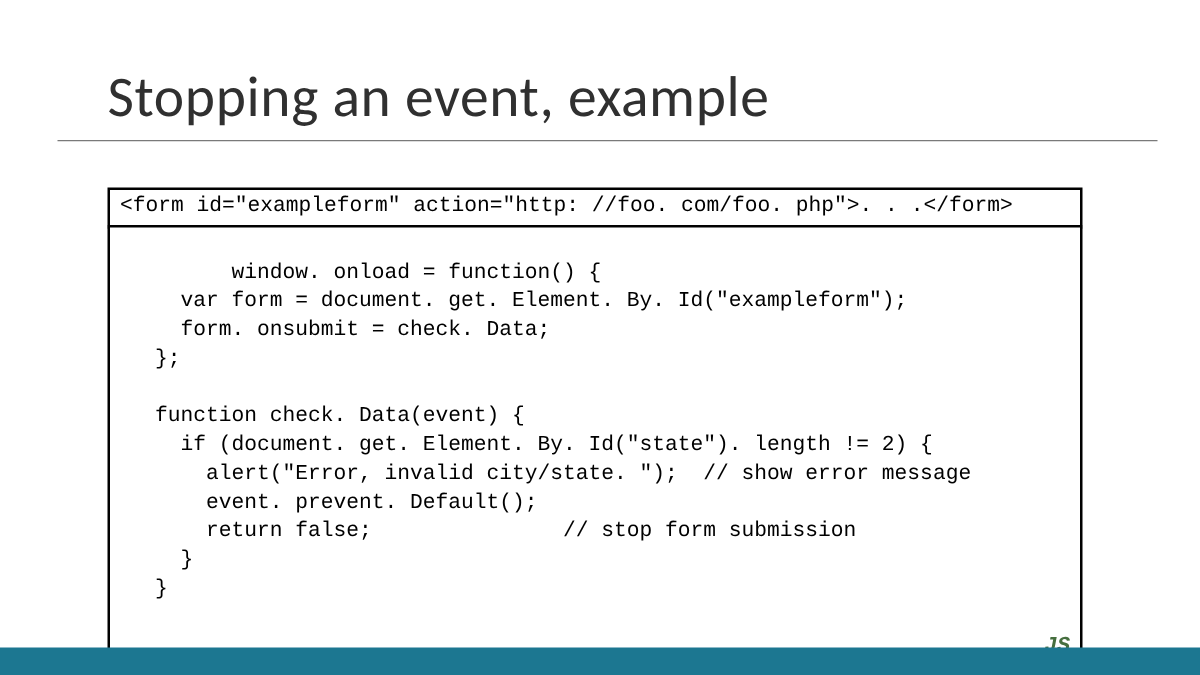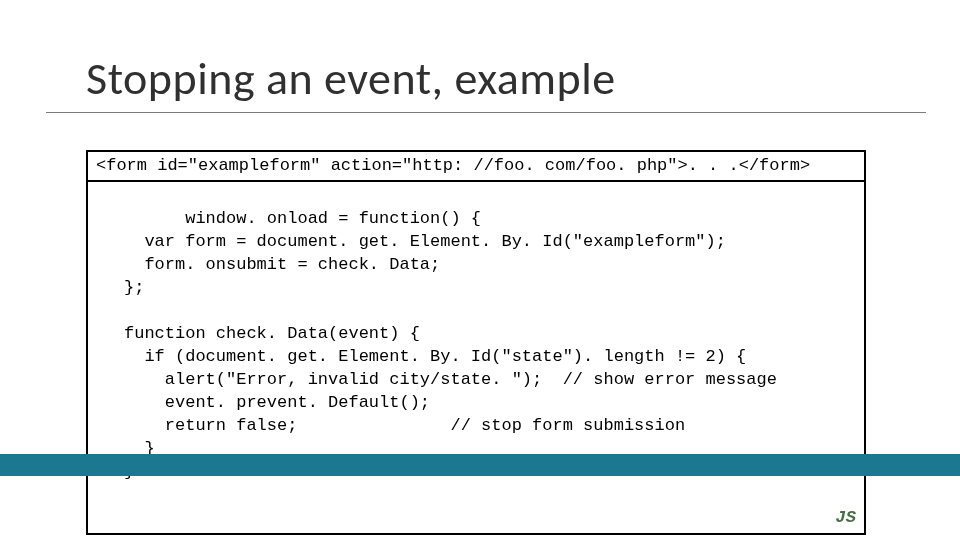--- a/index.html
+++ b/index.html
@@ -14,7 +14,7 @@
   .slide {
     position: relative;
     width: 960px;
-    height: 476px;
+    height: 540px;
     box-sizing: border-box;
   }
   .title-wrap {

